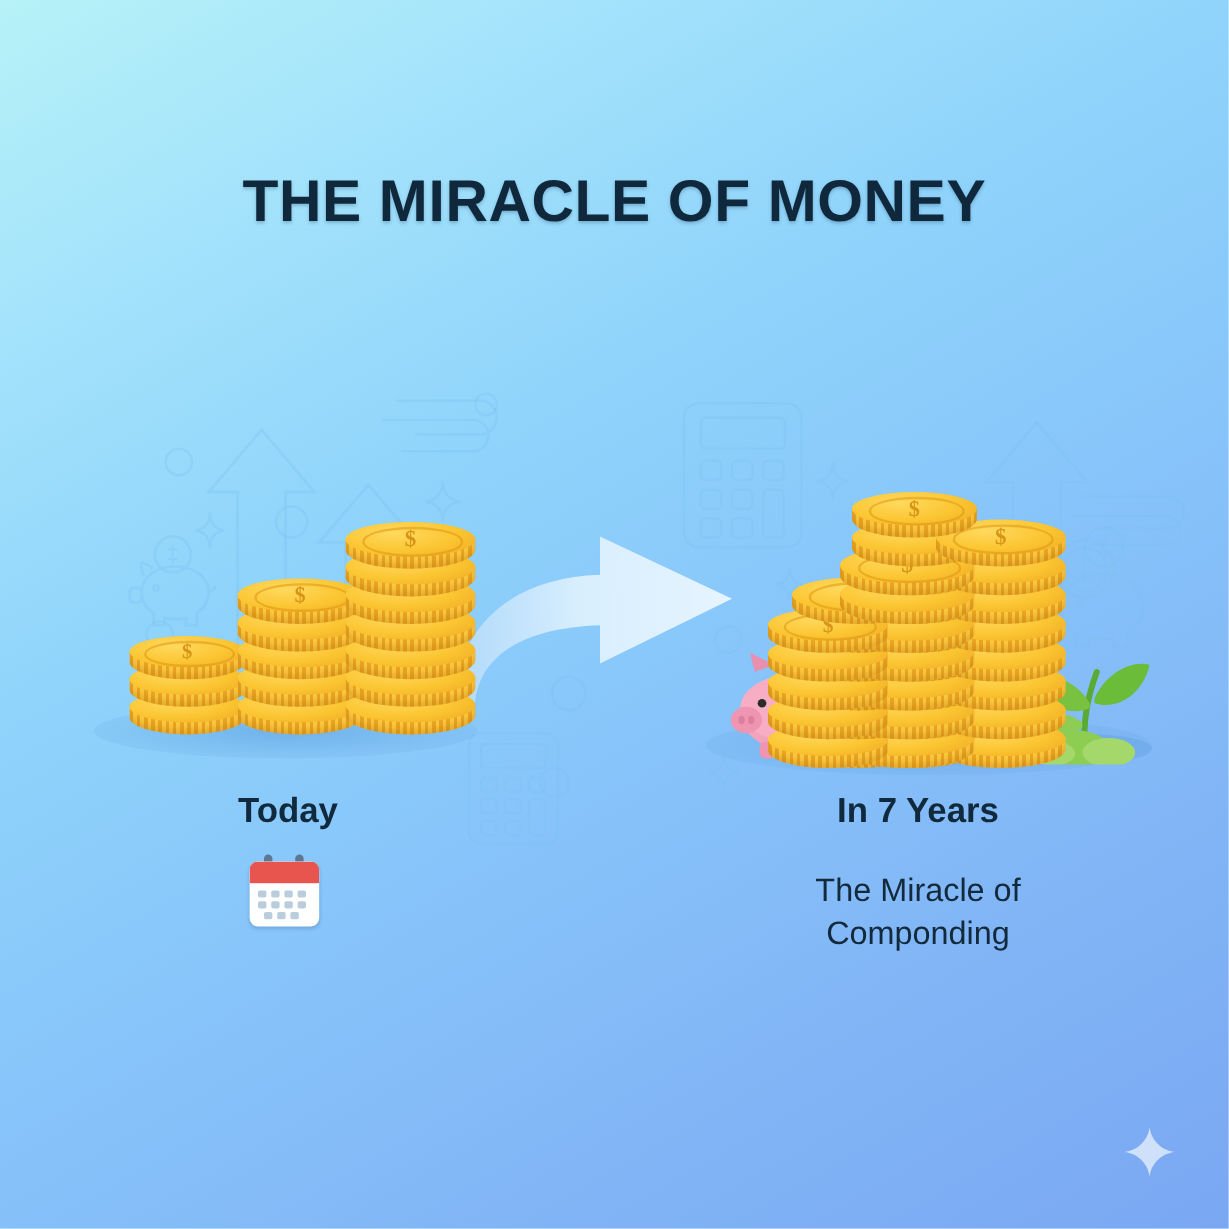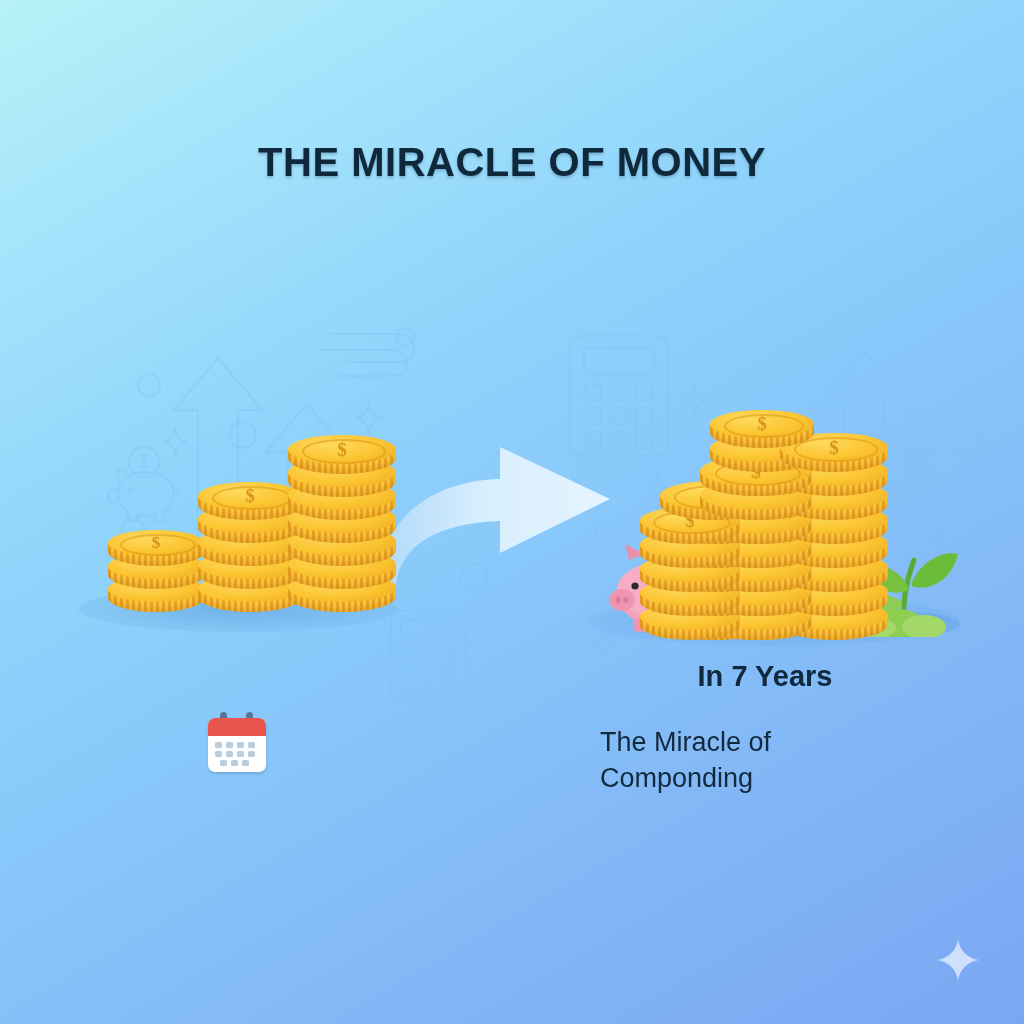--- a/index.html
+++ b/index.html
@@ -18,7 +18,7 @@
   
   #title{
     position:absolute;left:0;right:0;top:140px;text-align:center;
-    font-size:40px;font-weight:bold;letter-spacing:.5px;
+    font-size:49px;font-weight:bold;letter-spacing:.5px;
     color:#10283c;
     text-shadow:0 2px 3px rgba(10,40,70,.25);
     white-space:nowrap;

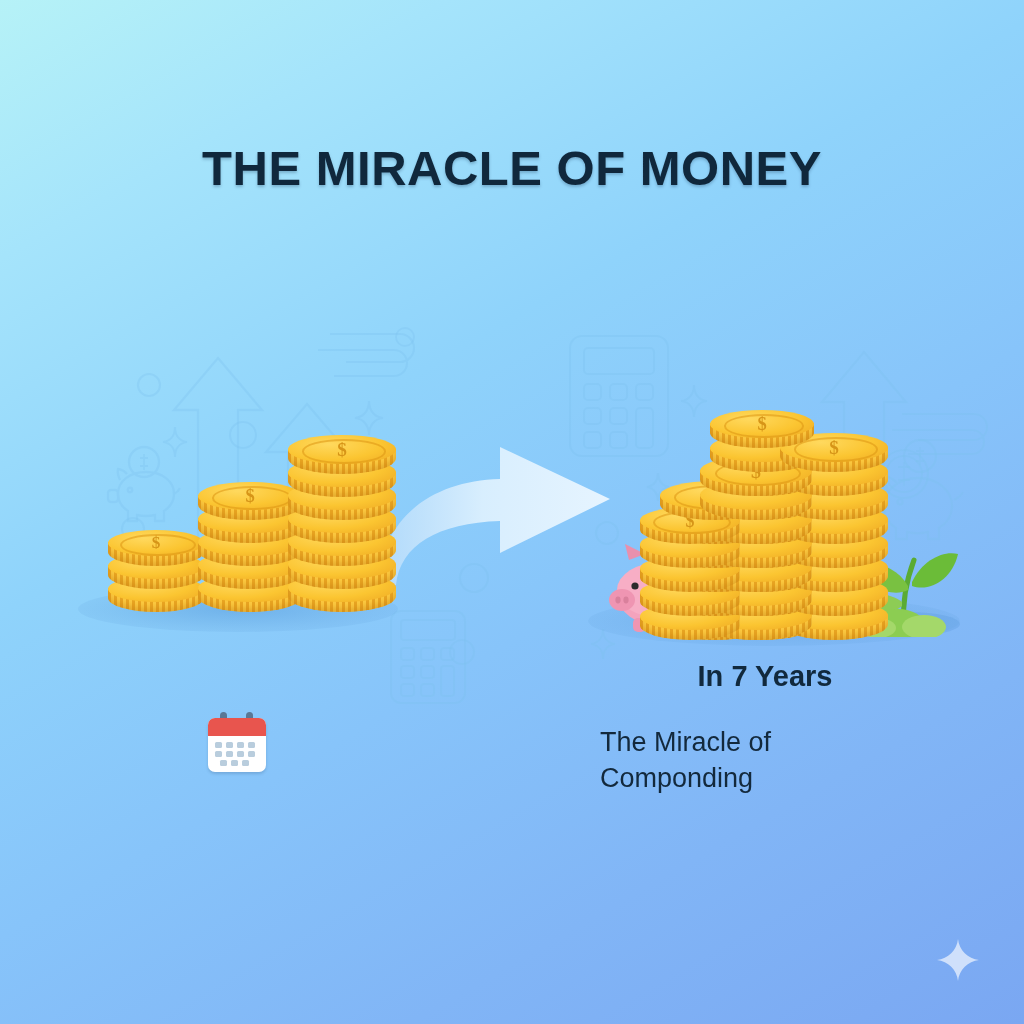--- a/index.html
+++ b/index.html
@@ -545,6 +545,7 @@
     </svg>
   </div>
 
+  <div class="caption" id="cap-today">Today</div>
   <div class="caption" id="cap-future">In 7 Years</div>
   <div id="sub-future">The Miracle of Componding</div>
 

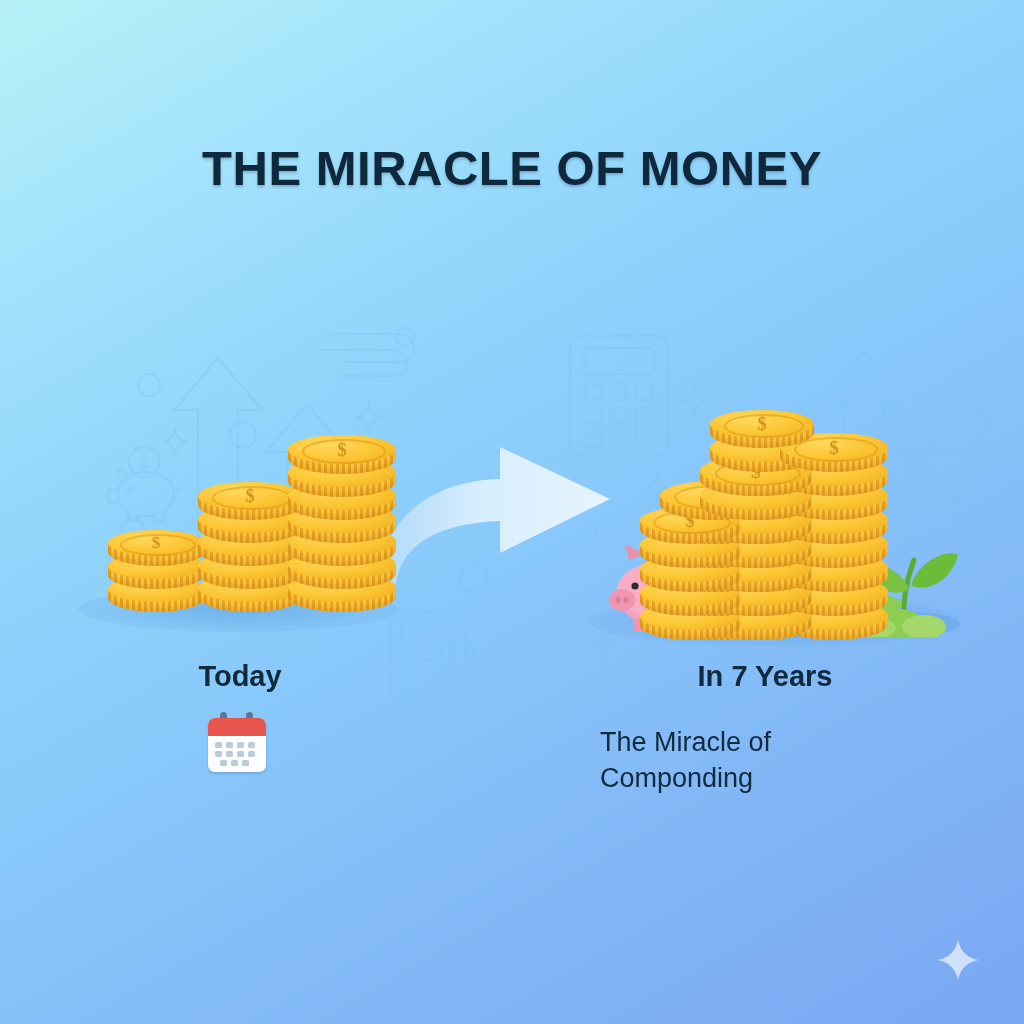--- a/index.html
+++ b/index.html
@@ -33,7 +33,7 @@
   #cap-future{left:620px;width:290px;top:660px;}
   #sub-future{
     position:absolute;left:600px;width:330px;top:725px;
-    text-align:left;color:#13293c;font-size:27px;line-height:1.32;
+    text-align:center;color:#13293c;font-size:27px;line-height:1.32;
     font-weight:normal;
   }
 

